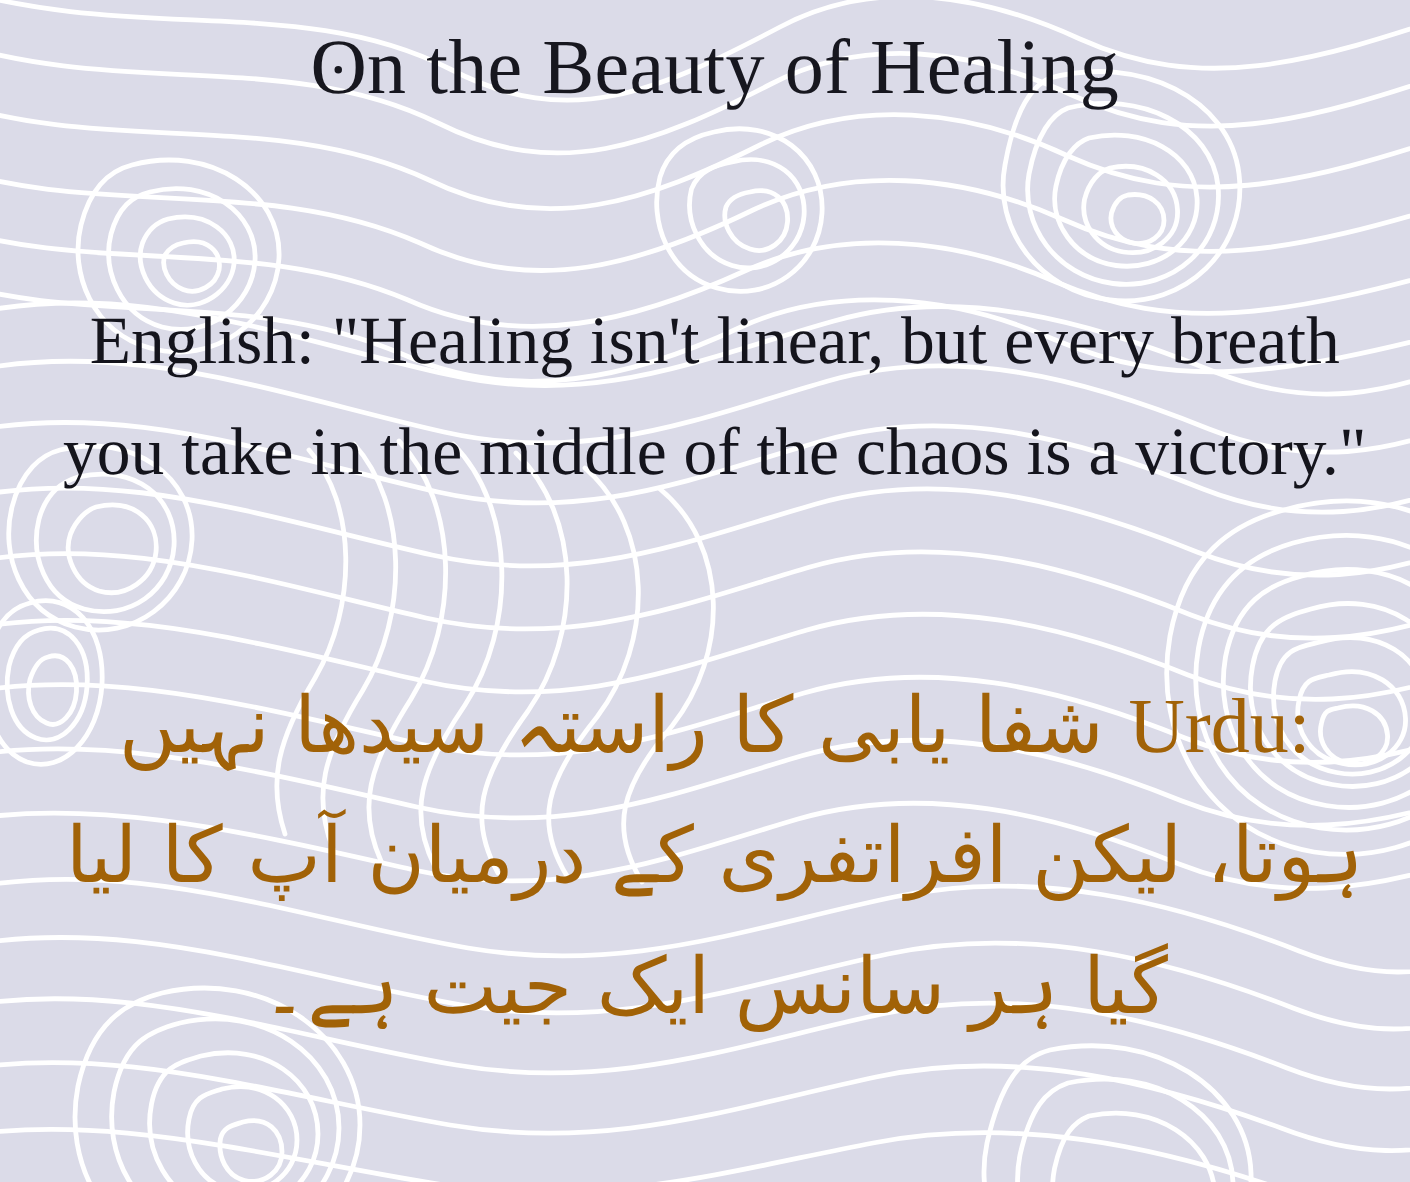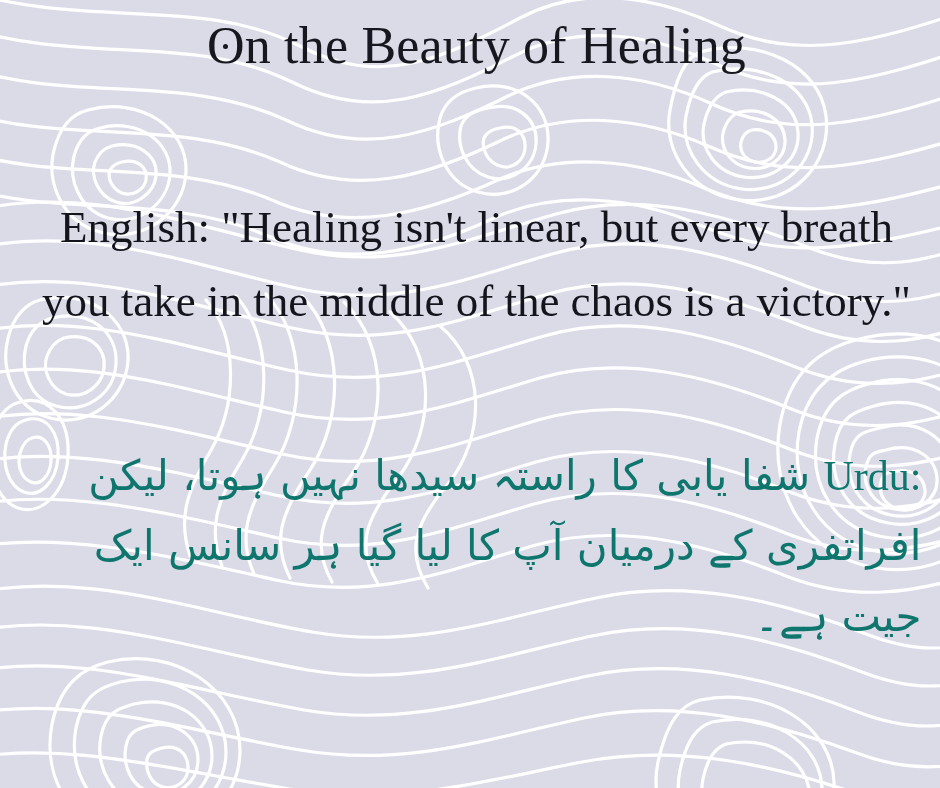--- a/index.html
+++ b/index.html
@@ -86,11 +86,11 @@
     margin-top: 102px;
     width: 890px;
     font-family: "DejaVu Sans", "Liberation Sans", sans-serif;
-    font-size: 42px;
+    font-size: 52px;
     line-height: 1.68;
     font-weight: 400;
-    color: #0f766e;
-    text-align: right;
+    color: #a16207;
+    text-align: center;
     direction: rtl;
     unicode-bidi: isolate;
   }

